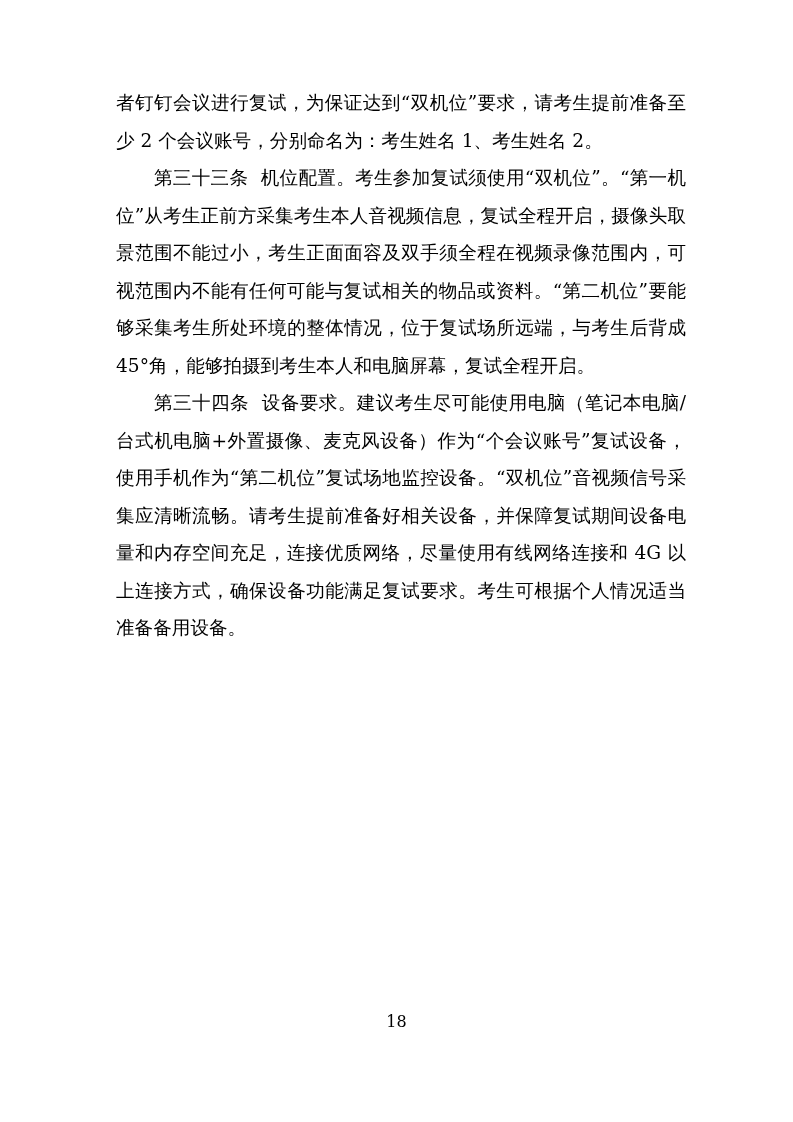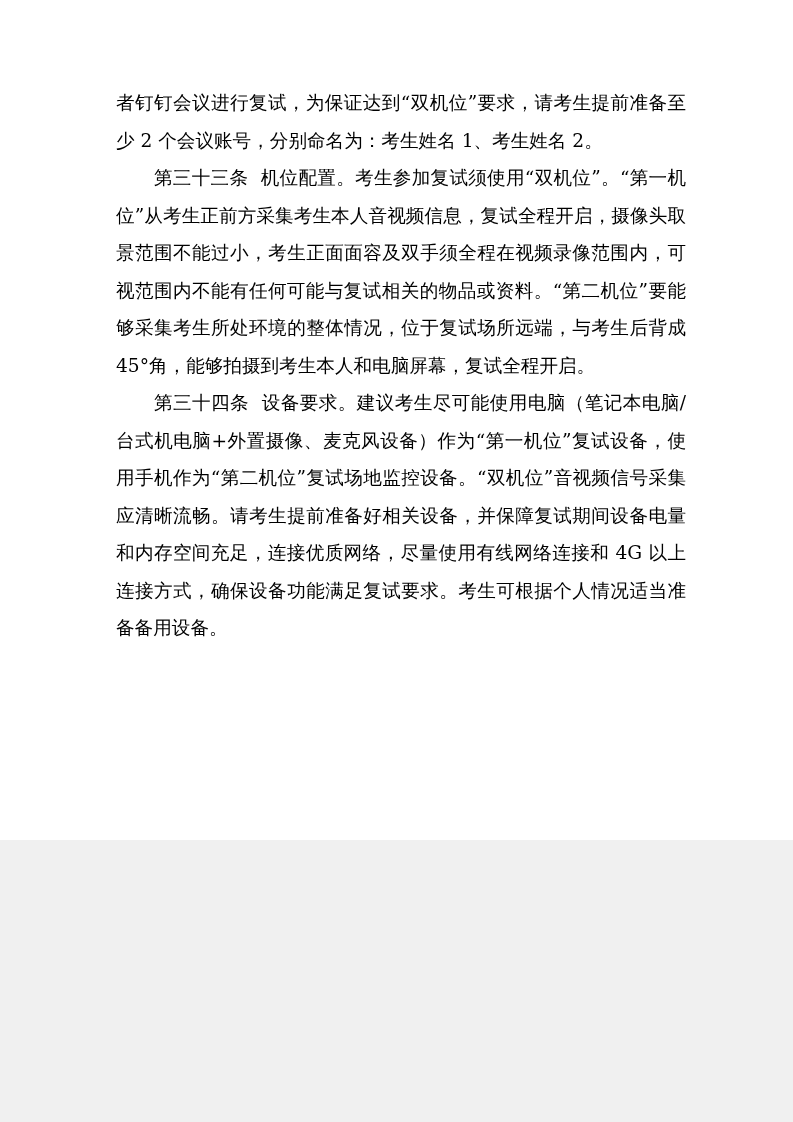--- a/index.html
+++ b/index.html
@@ -10,7 +10,7 @@
   .page {
     position: relative;
     width: 793px;
-    height: 840px;
+    height: 1122px;
     background: #ffffff;
     margin: 0 auto;
     overflow: hidden;

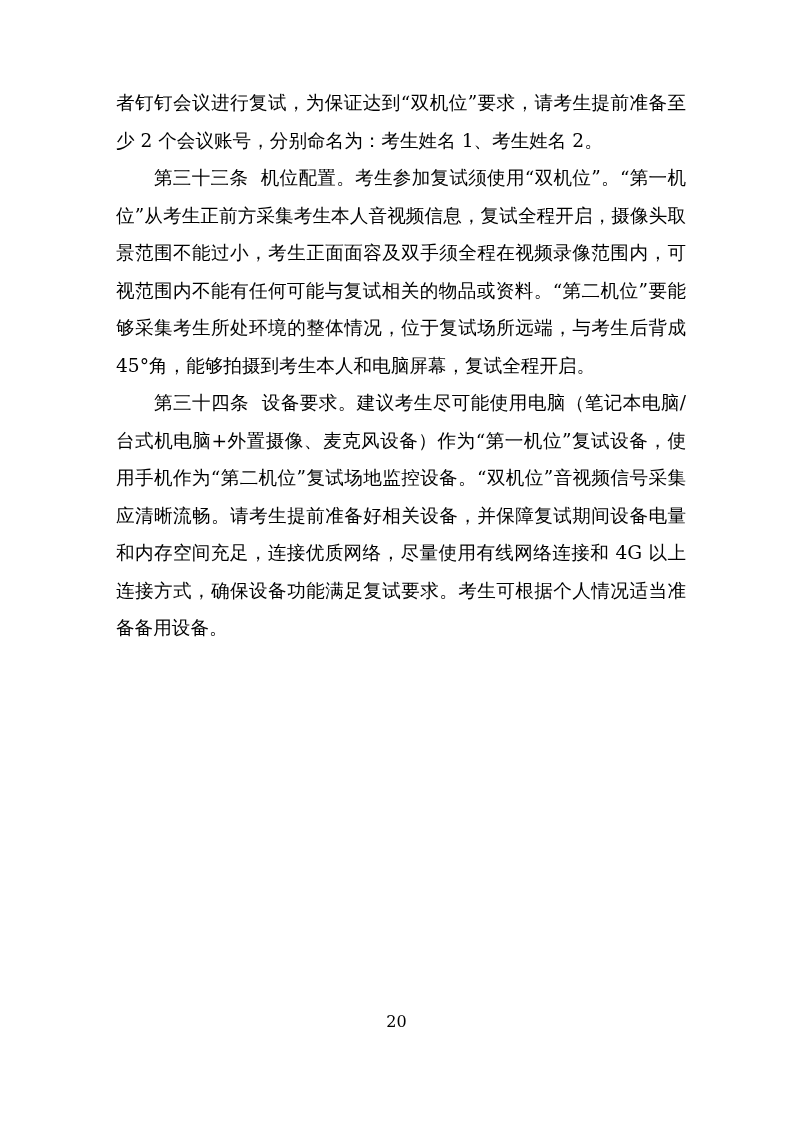--- a/index.html
+++ b/index.html
@@ -54,7 +54,7 @@
   <div class="content">
     <p class="para">者钉钉会议进行复试，为保证达到“双机位”要求，请考生提前准备至少 2 个会议账号，分别命名为：考生姓名 1、考生姓名 2。</p>
     <p class="para indent">第三十三条  机位配置。考生参加复试须使用“双机位”。“第一机位”从考生正前方采集考生本人音视频信息，复试全程开启，摄像头取景范围不能过小，考生正面面容及双手须全程在视频录像范围内，可视范围内不能有任何可能与复试相关的物品或资料。“第二机位”要能够采集考生所处环境的整体情况，位于复试场所远端，与考生后背成 45°角，能够拍摄到考生本人和电脑屏幕，复试全程开启。</p>
-    <p class="para indent">第三十四条  设备要求。建议考生尽可能使用电脑（笔记本电脑/台式机电脑+外置摄像、麦克风设备）作为“第一机位”复试设备，使用手机作为“第二机位”复试场地监控设备。“双机位”音视频信号采集应清晰流畅。请考生提前准备好相关设备，并保障复试期间设备电量和内存空间充足，连接优质网络，尽量使用有线网络连接和 4G 以上连接方式，确保设备功能满足复试要求。考生可根据个人情况适当准备备用设备。</p>
+    <p class="para indent">第三十四条  设备要求。建议考生尽可能使用电脑（笔记本电脑/台式机电脑+外置摄像、麦克风设备）作为“个会议账号”复试设备，使用手机作为“第二机位”复试场地监控设备。“双机位”音视频信号采集应清晰流畅。请考生提前准备好相关设备，并保障复试期间设备电量和内存空间充足，连接优质网络，尽量使用有线网络连接和 4G 以上连接方式，确保设备功能满足复试要求。考生可根据个人情况适当准备备用设备。</p>
   </div>
   <div class="pagenum">20</div>
 </div>

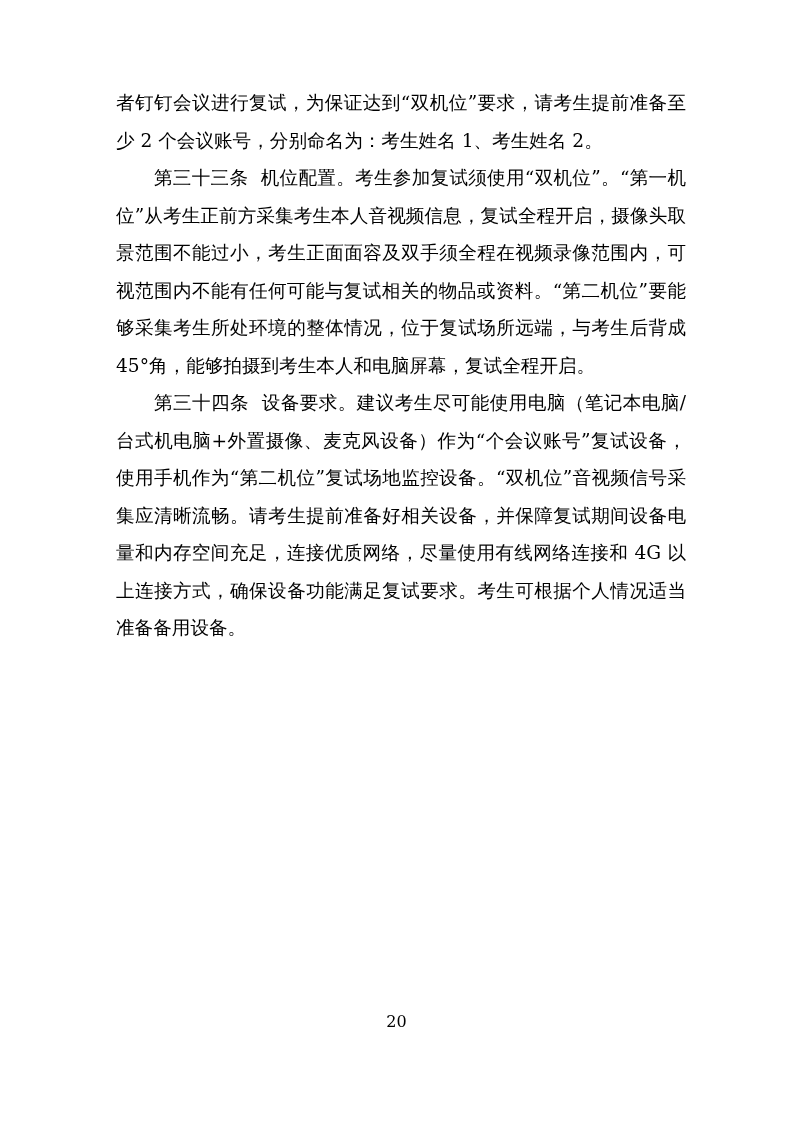--- a/index.html
+++ b/index.html
@@ -56,7 +56,7 @@
     <p class="para indent">第三十三条  机位配置。考生参加复试须使用“双机位”。“第一机位”从考生正前方采集考生本人音视频信息，复试全程开启，摄像头取景范围不能过小，考生正面面容及双手须全程在视频录像范围内，可视范围内不能有任何可能与复试相关的物品或资料。“第二机位”要能够采集考生所处环境的整体情况，位于复试场所远端，与考生后背成 45°角，能够拍摄到考生本人和电脑屏幕，复试全程开启。</p>
     <p class="para indent">第三十四条  设备要求。建议考生尽可能使用电脑（笔记本电脑/台式机电脑+外置摄像、麦克风设备）作为“个会议账号”复试设备，使用手机作为“第二机位”复试场地监控设备。“双机位”音视频信号采集应清晰流畅。请考生提前准备好相关设备，并保障复试期间设备电量和内存空间充足，连接优质网络，尽量使用有线网络连接和 4G 以上连接方式，确保设备功能满足复试要求。考生可根据个人情况适当准备备用设备。</p>
   </div>
-  <div class="pagenum">20</div>
+  <div class="pagenum">18</div>
 </div>
 
 </body></html>

